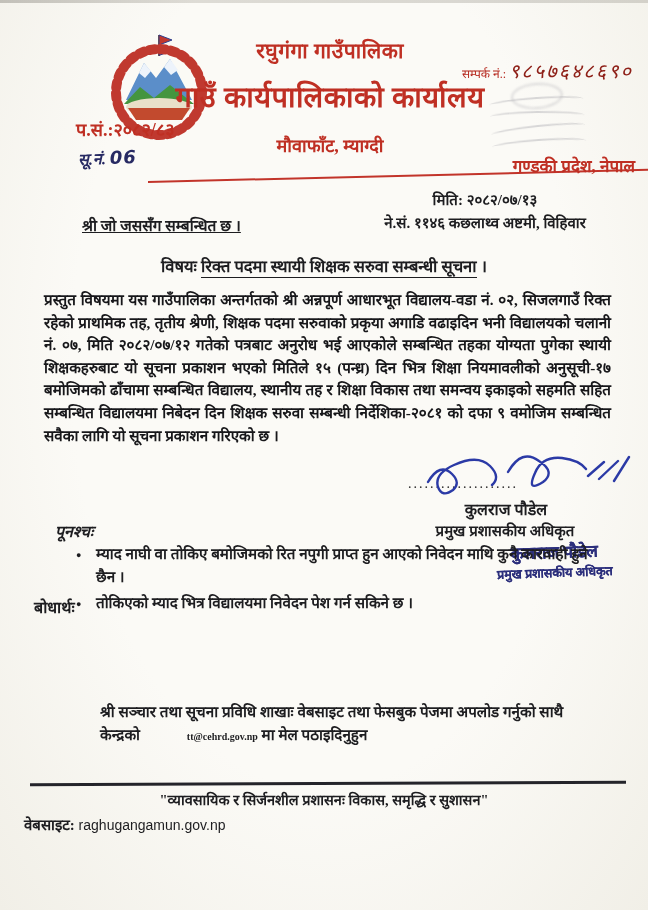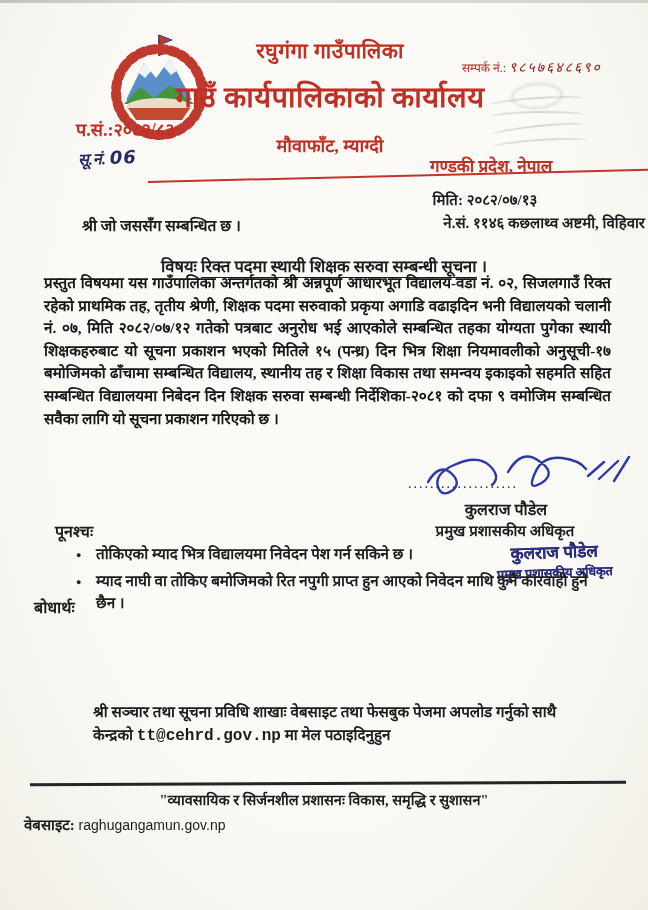--- a/index.html
+++ b/index.html
@@ -23,7 +23,7 @@
   .lh-line3 { font-size:18px; font-weight:700; margin-top:18px; }
   .contact { position:absolute; left:462px; top:57px; font-size:12px; color:#b5271d; white-space:nowrap; }
   .contact .num { font-family:Liberation Mono, monospace;
-    color:#8e2018; font-size:14px; letter-spacing:2px; font-style:italic; }
+    color:#8e2018; font-size:20px; letter-spacing:2px; font-style:italic; }
 
   
   .faint-stamp { position:absolute; left:478px; top:80px; width:120px; height:92px;

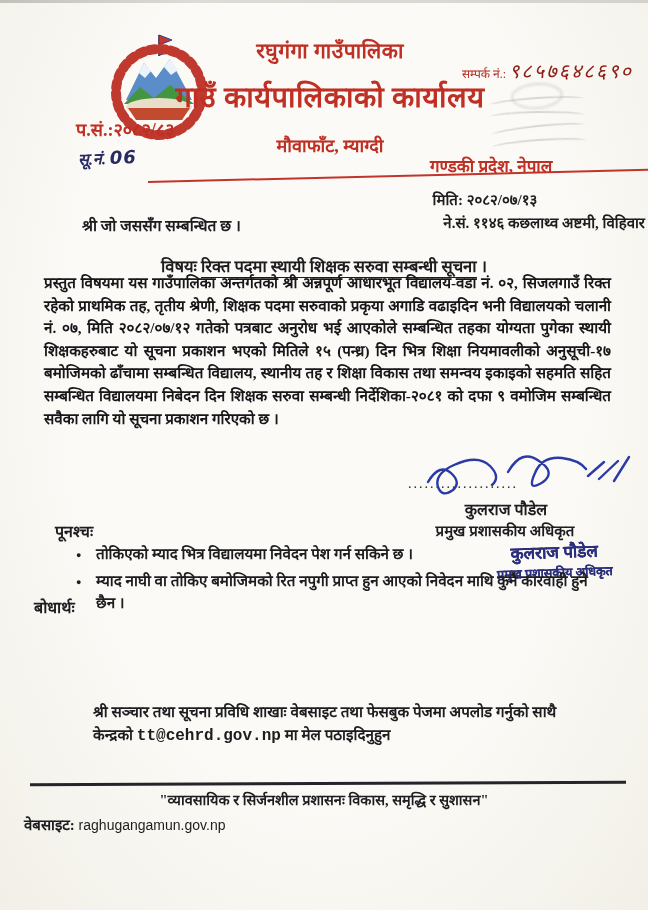--- a/index.html
+++ b/index.html
@@ -42,7 +42,7 @@
 
   .red-rule { position:absolute; left:148px; top:181px; width:510px; height:2.4px;
     background:#c2342a; transform:rotate(-1.4deg); transform-origin:left center; }
-  .province { position:absolute; left:430px; top:154px; width:205px; 
+  .province { position:absolute; left:430px; top:154px; width:205px; text-align:right;
     color:#bf2f23; font-weight:700; font-size:17px; }
 
   .date-block { position:absolute; left:325px; top:189px; width:320px; text-align:center;

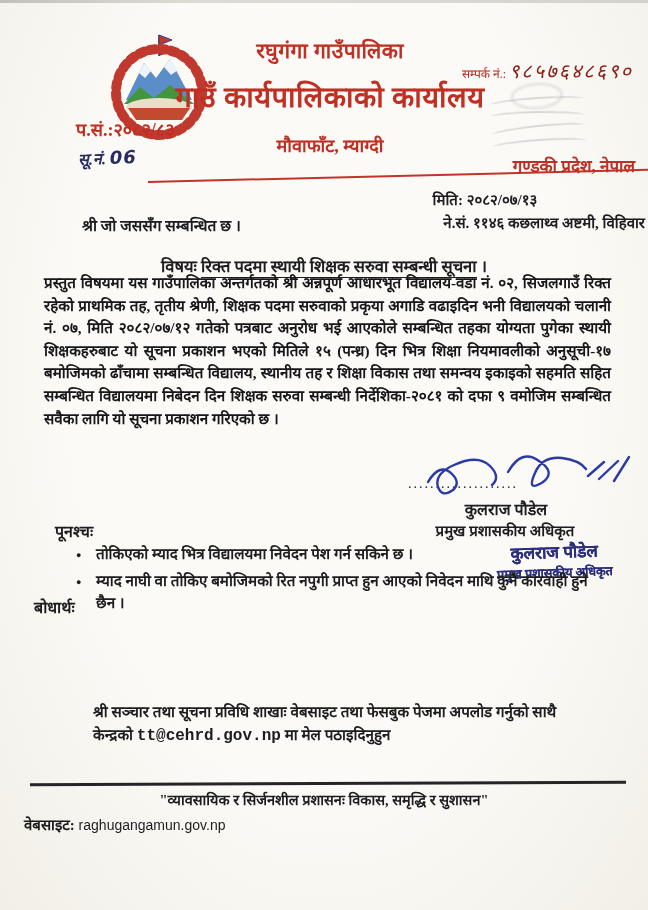--- a/index.html
+++ b/index.html
@@ -49,7 +49,7 @@
     font-size:15px; font-weight:700; }
   .date-block .ns { margin-top:3px;text-align:right; }
 
-  .addressee { position:absolute; left:82px; top:214px; font-size:15.5px; font-weight:700; }
+  .addressee { position:absolute; left:82px; top:214px; font-size:15.5px; font-weight:700;text-decoration:underline; }
 
   .subject { position:absolute; left:0; top:254px; width:648px; text-align:center;
     font-size:16.5px; font-weight:700; }

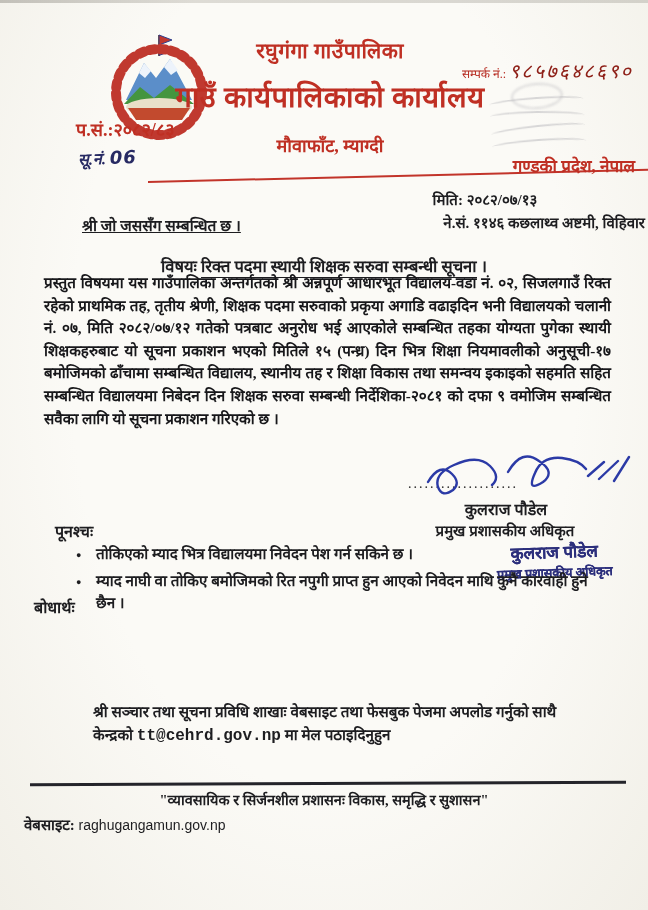--- a/index.html
+++ b/index.html
@@ -47,7 +47,7 @@
 
   .date-block { position:absolute; left:325px; top:189px; width:320px; text-align:center;
     font-size:15px; font-weight:700; }
-  .date-block .ns { margin-top:3px;text-align:right; }
+  .date-block .ns { margin-top:3px; }
 
   .addressee { position:absolute; left:82px; top:214px; font-size:15.5px; font-weight:700;text-decoration:underline; }
 

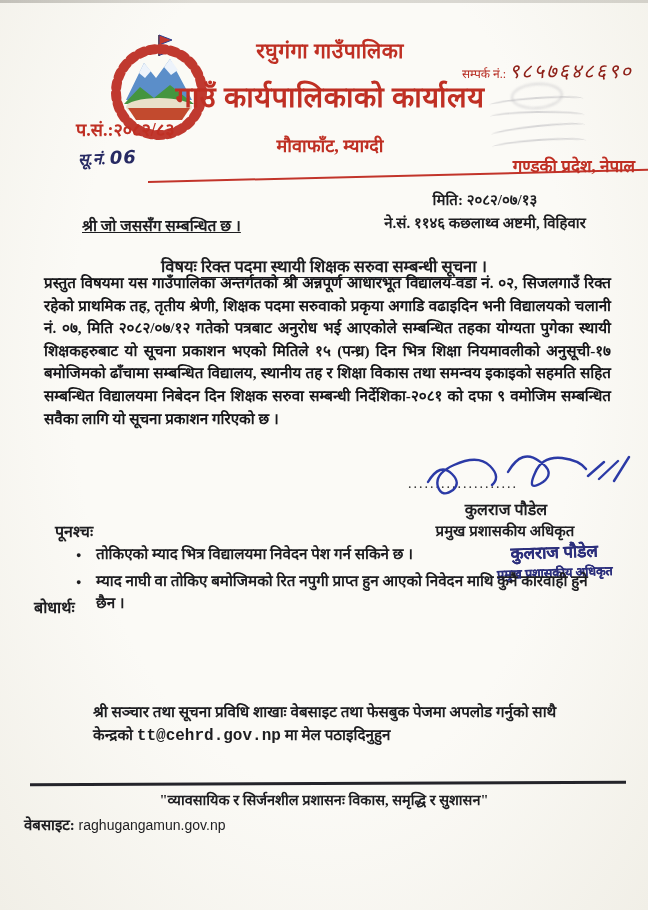--- a/index.html
+++ b/index.html
@@ -55,7 +55,7 @@
     font-size:16.5px; font-weight:700; }
   .subject .ul { border-bottom:1.6px solid #1d1d20; padding-bottom:1px; }
 
-  .body-par { position:absolute; left:44px; top:272px; width:567px;
+  .body-par { position:absolute; left:44px; top:289px; width:567px;
     font-size:15.2px; line-height:22.6px; text-align:justify; font-weight:600; color:#17171a; }
 
   

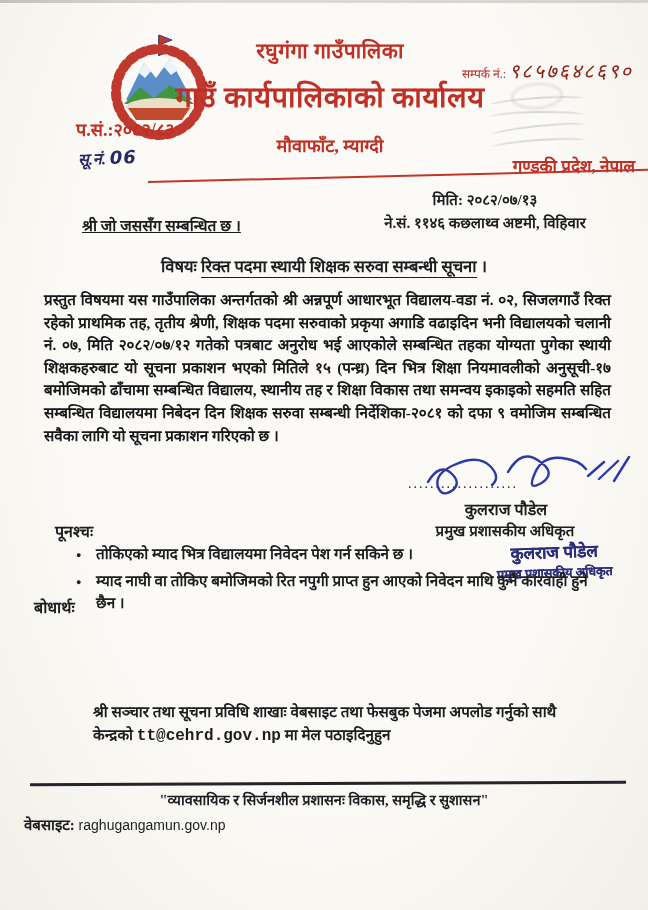--- a/index.html
+++ b/index.html
@@ -72,7 +72,7 @@
   .name-stamp .n2 { font-size:12.5px; font-weight:800; margin-top:1px; }
 
   .sec-head { font-size:16px; font-weight:700; }
-  .ps-head { position:absolute; left:55px; top:520px; }
+  .ps-head { position:absolute; left:55px; top:520px;font-style:italic; }
   .ps-list { position:absolute; left:72px; top:543px; width:530px; }
   .cc-head { position:absolute; left:34px; top:596px; }
   .cc-list { position:absolute; left:72px; top:634px; width:540px; }

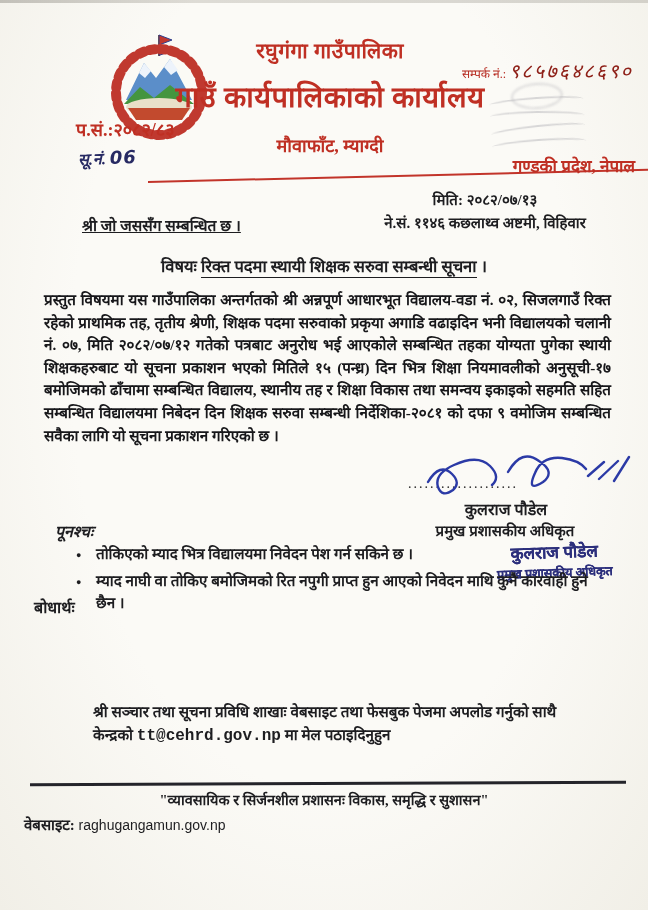--- a/index.html
+++ b/index.html
@@ -174,8 +174,8 @@
 
   <div class="sec-head ps-head">पूनश्चः</div>
   <ul class="doc-list ps-list">
+    <li>म्याद नाघी वा तोकिए बमोजिमको रित नपुगी प्राप्त हुन आएको निवेदन माथि कुनै कारवाही हुने छैन ।</li>
     <li>तोकिएको म्याद भित्र विद्यालयमा निवेदन पेश गर्न सकिने छ ।</li>
-    <li>म्याद नाघी वा तोकिए बमोजिमको रित नपुगी प्राप्त हुन आएको निवेदन माथि कुनै कारवाही हुने छैन ।</li>
   </ul>
 
   <div class="sec-head cc-head">बोधार्थः</div>

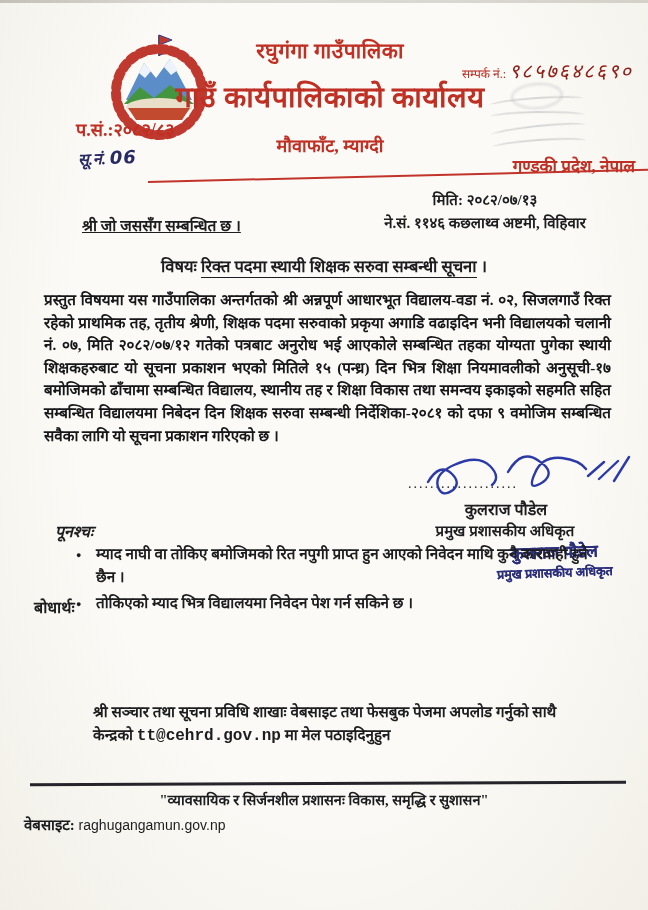--- a/index.html
+++ b/index.html
@@ -81,7 +81,7 @@
     font-size:15.2px; line-height:22.5px; font-weight:600; }
   ul.doc-list li::before { content:"●"; position:absolute; left:4px; top:1px; font-size:9px; }
 
-  .cc-note { position:absolute; left:93px; top:700px; width:520px;
+  .cc-note { position:absolute; left:100px; top:700px; width:520px;
     font-size:15.2px; line-height:23px; font-weight:600; }
   .cc-note .mail { font-family:Liberation Mono, monospace; font-size:16px; }
 

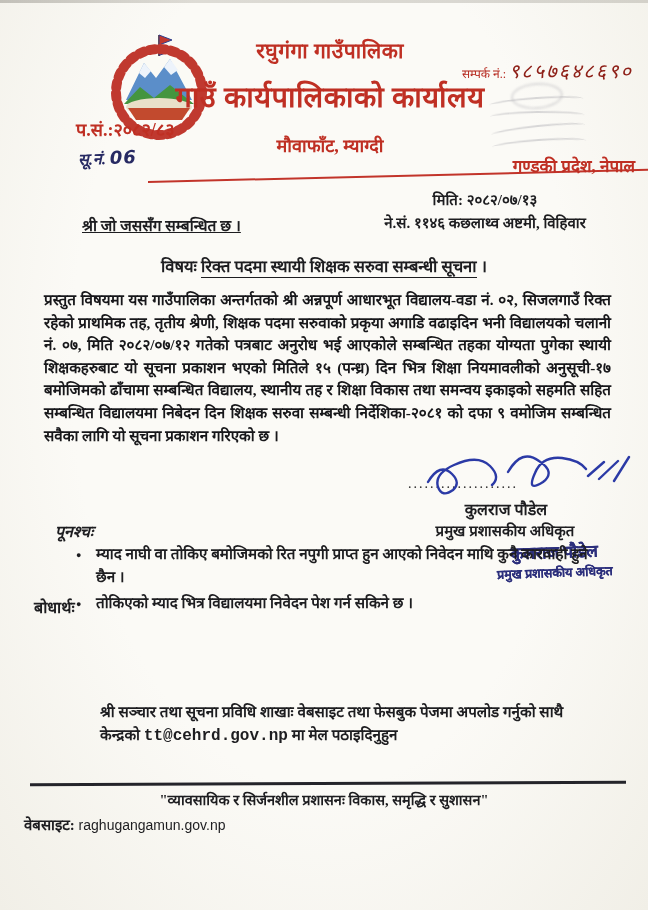--- a/index.html
+++ b/index.html
@@ -83,7 +83,7 @@
 
   .cc-note { position:absolute; left:100px; top:700px; width:520px;
     font-size:15.2px; line-height:23px; font-weight:600; }
-  .cc-note .mail { font-family:Liberation Mono, monospace; font-size:16px; }
+  .cc-note .mail { font-family:Liberation Serif, serif; font-size:10px;margin-left:43px; }
 
   
   .footer-rule { position:absolute; left:30px; top:782px; width:596px; height:2.6px; background:#24242a;

